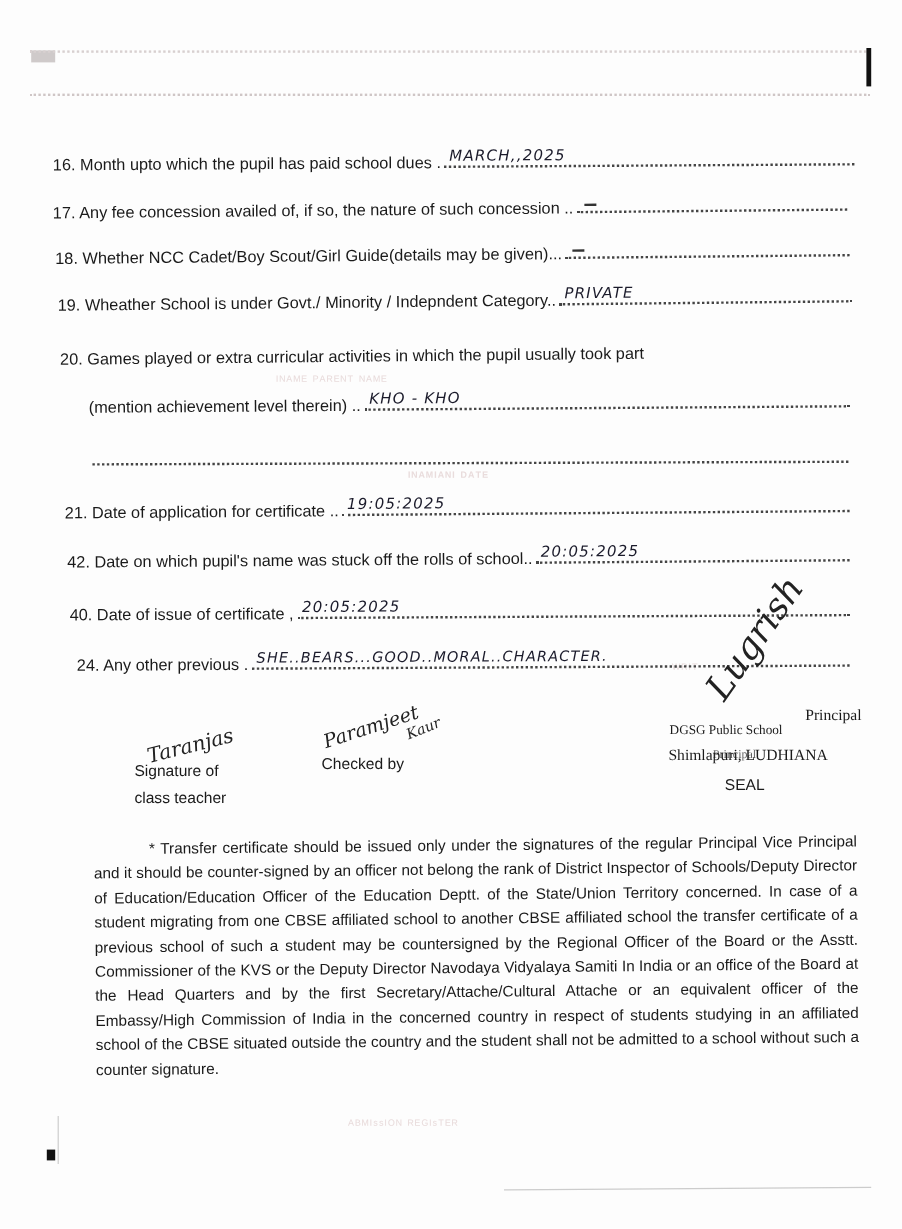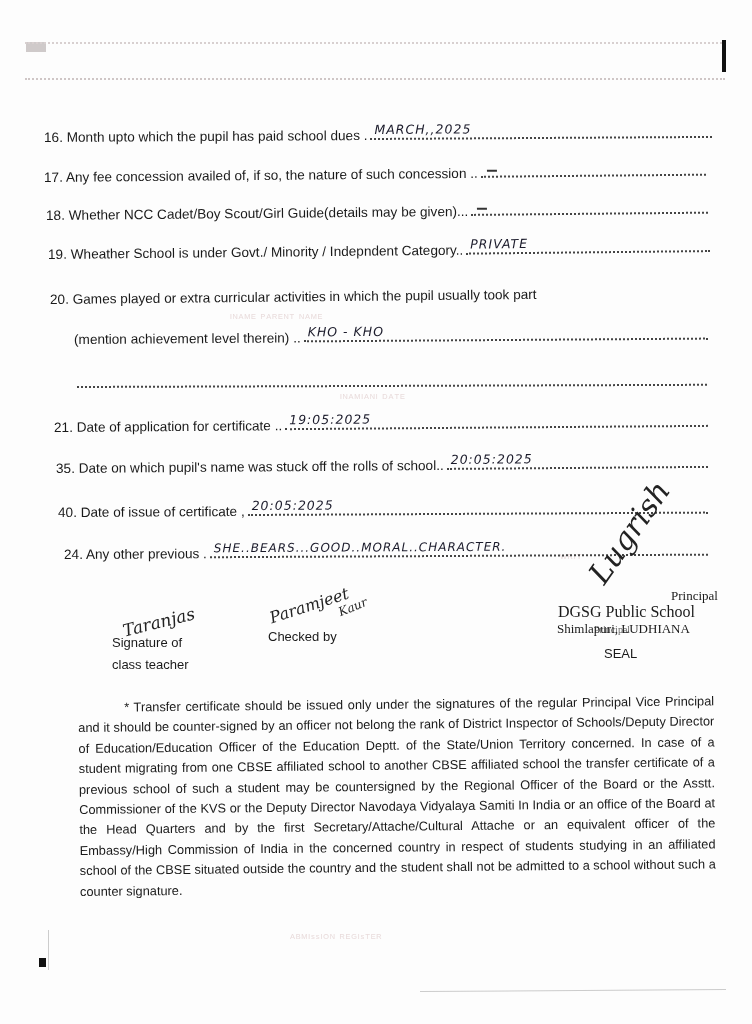--- a/index.html
+++ b/index.html
@@ -65,7 +65,7 @@
   <div class="right-bar"></div>
 
   <div class="ghost" style="left:230px; top:312px;">ᴵᴺᴬᴹᴱ ᴾᴬᴿᴱᴺᵀ ᴺᴬᴹᴱ</div>
-  <div class="ghost" style="left:340px; top:392px;">ᴵᴺᴬᴹᴵᴬᴺᴵ ᴰᴬᵀᴱ</div>
+  <div class="ghost" style="left:340px; top:392px;font-weight:bold;">ᴵᴺᴬᴹᴵᴬᴺᴵ ᴰᴬᵀᴱ</div>
   <div class="ghost" style="left:560px; top:528px;margin-top:24px;">ᵂᴿᴵᵀ</div>
 
   <div class="row" style="left:44px; top:128px; width:668px; transform:rotate(-0.35deg);">

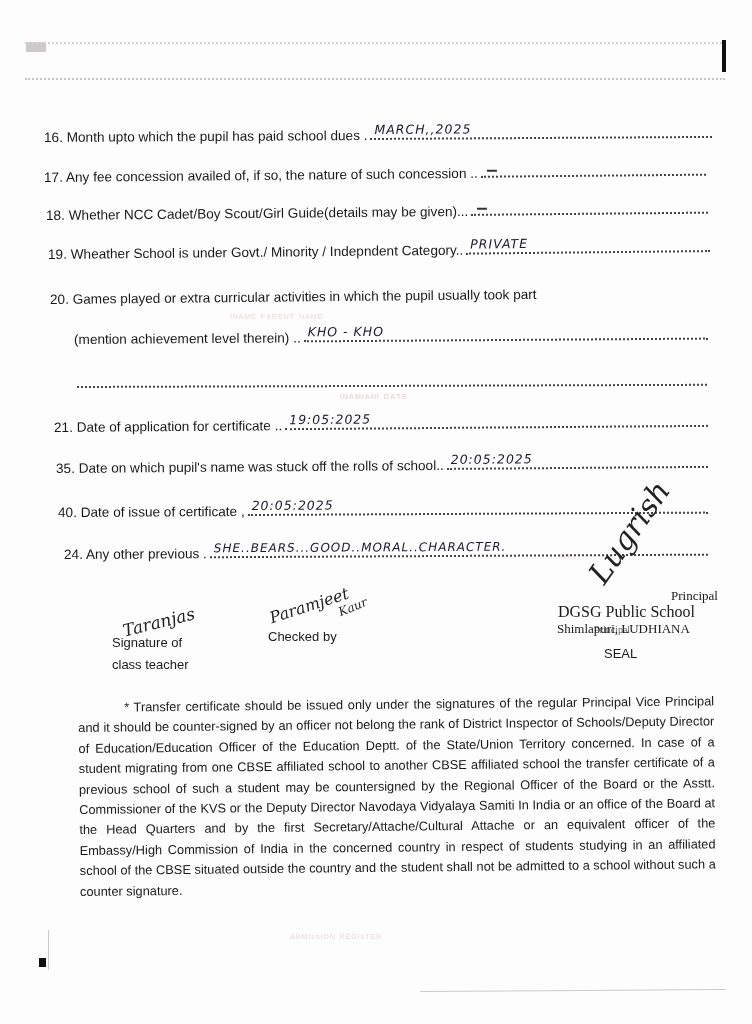--- a/index.html
+++ b/index.html
@@ -117,7 +117,7 @@
   </div>
 
   <div class="row" style="left:56px; top:459px; width:652px; transform:rotate(-0.45deg);">
-    <span class="label"><span>35.</span> <span>Date on which pupil's name was stuck off the rolls of school..</span></span>
+    <span class="label"><span>42.</span> <span>Date on which pupil's name was stuck off the rolls of school..</span></span>
     <span class="fill">
         <span class="hand">20:05:2025</span>
       </span>

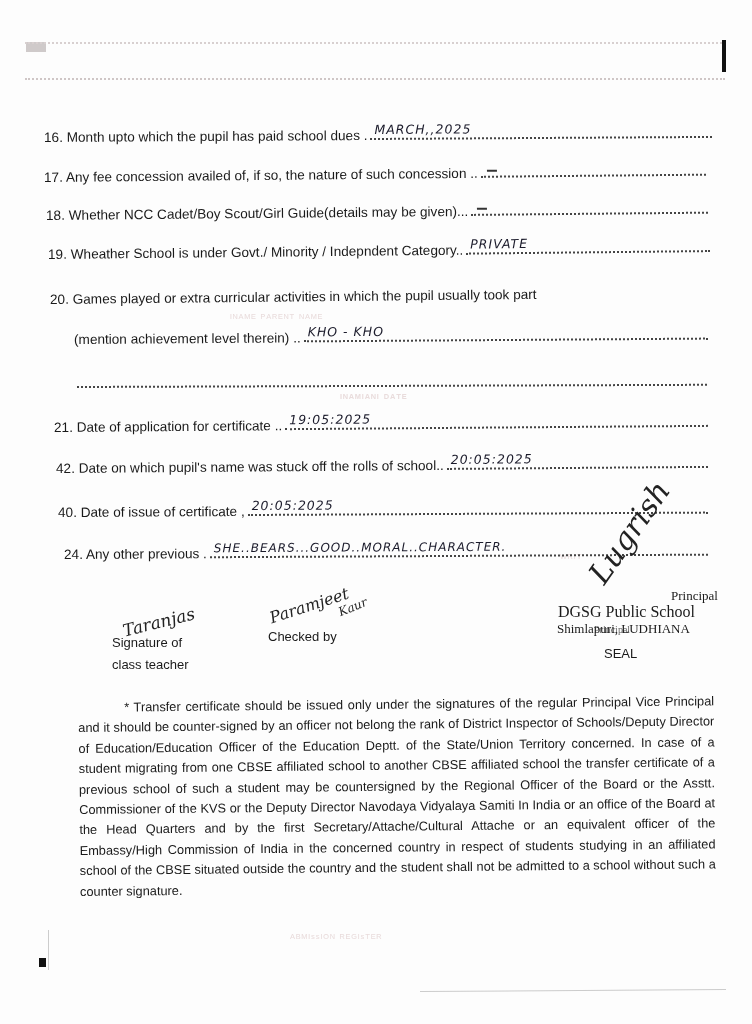--- a/index.html
+++ b/index.html
@@ -151,7 +151,7 @@
 
   <div class="sig" style="left:610px; top:555px; font-size:30px; transform:rotate(-55deg); transform-origin:left bottom;">Lugrish</div>
   <div class="stamp" style="left:671px; top:588px;">Principal</div>
-  <div class="stamp" style="left:558px; top:603px; font-size:16px;text-align:center;">DGSG Public School</div>
+  <div class="stamp" style="left:558px; top:603px; font-size:11px;text-align:center;">DGSG Public School</div>
   <div class="stamp" style="left:557px; top:621px; font-size:13px;">Shimlapuri, LUDHIANA</div>
   <div class="stamp" style="left:594px; top:624px; font-size:10px; opacity:0.7;">Principal</div>
   <div class="caption" style="left:604px; top:643px; font-size:13px;">SEAL</div>

